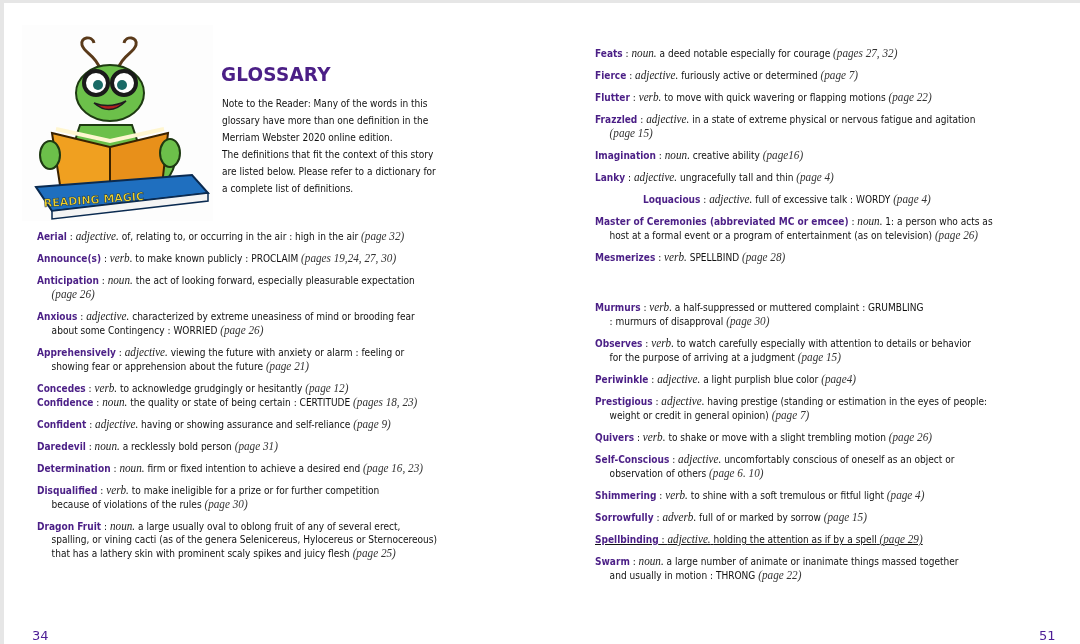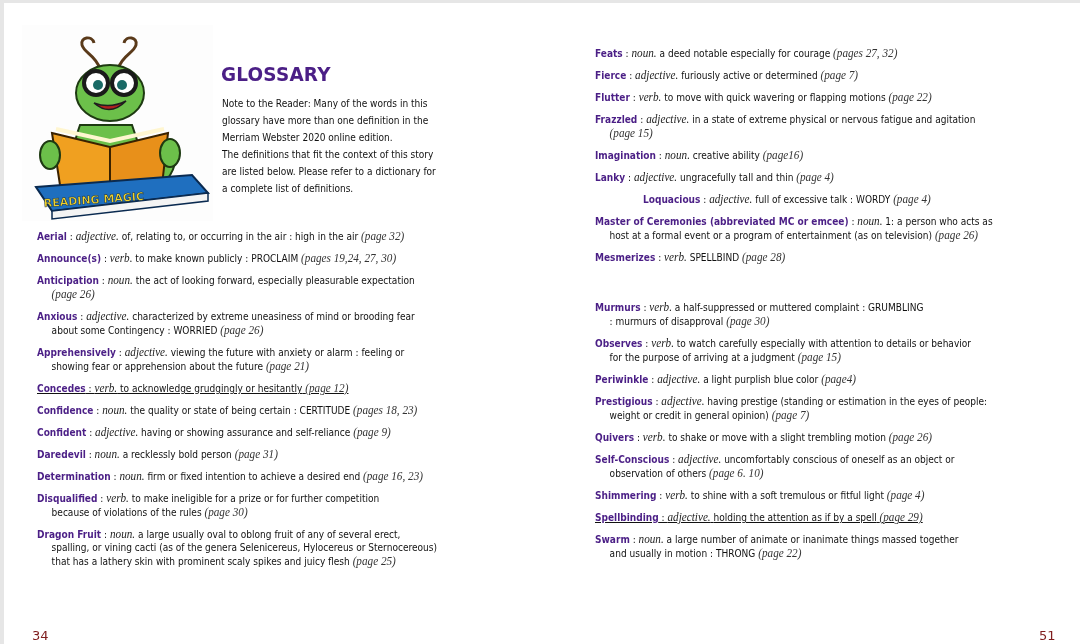--- a/index.html
+++ b/index.html
@@ -115,7 +115,7 @@
       <div class="line"><span class="term">Apprehensively</span> : <span class="pos">adjective.</span> <span class="def">viewing the future with anxiety or alarm : feeling or</span></div>
       <div class="line cont"><span class="def">showing fear or apprehension about the future</span> <span class="pages">(page 21)</span></div>
     </div>
-    <div class="entry" style="margin-bottom: 8px; text-decoration: underline;">
+    <div class="entry" style="">
       <div class="line"><span class="term">Concedes</span> : <span class="pos">verb.</span> <span class="def">to acknowledge grudgingly or hesitantly</span> <span class="pages">(page 12)</span></div>
     </div>
     <div class="entry" style="margin-bottom: 8px;">

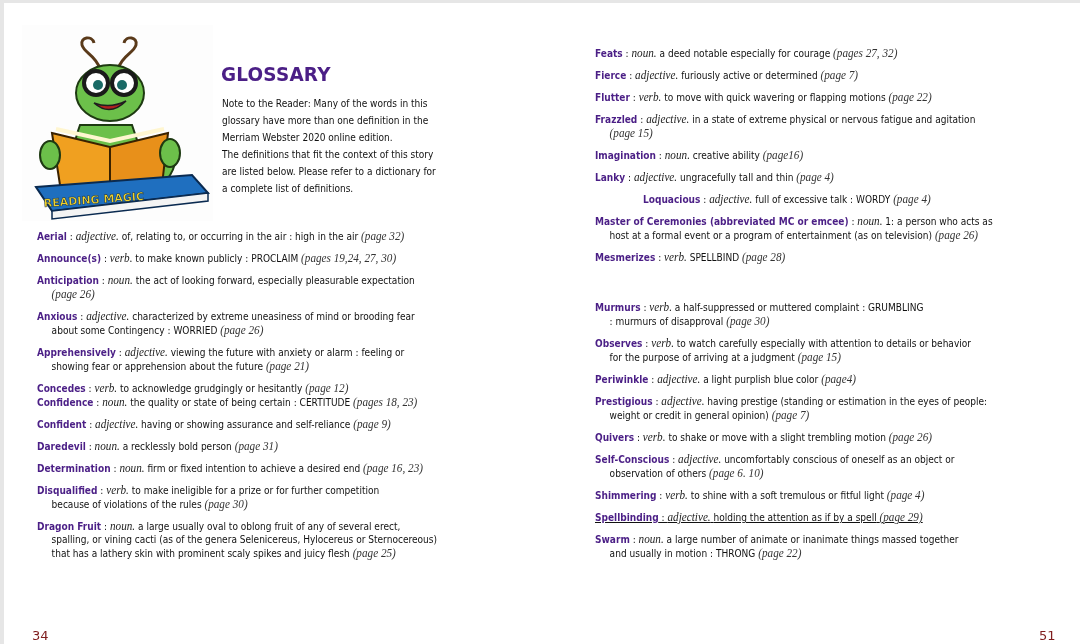--- a/index.html
+++ b/index.html
@@ -195,6 +195,9 @@
     <div class="entry" style="margin-bottom: 8px;">
       <div class="line"><span class="term">Shimmering</span> : <span class="pos">verb.</span> <span class="def">to shine with a soft tremulous or fitful light</span> <span class="pages">(page 4)</span></div>
     </div>
+    <div class="entry" style="margin-bottom: 8px;">
+      <div class="line"><span class="term">Sorrowfully</span> : <span class="pos">adverb.</span> <span class="def">full of or marked by sorrow</span> <span class="pages">(page 15)</span></div>
+    </div>
     <div class="entry" style="margin-bottom: 8px; text-decoration: underline;">
       <div class="line"><span class="term">Spellbinding</span> : <span class="pos">adjective.</span> <span class="def">holding the attention as if by a spell</span> <span class="pages">(page 29)</span></div>
     </div>

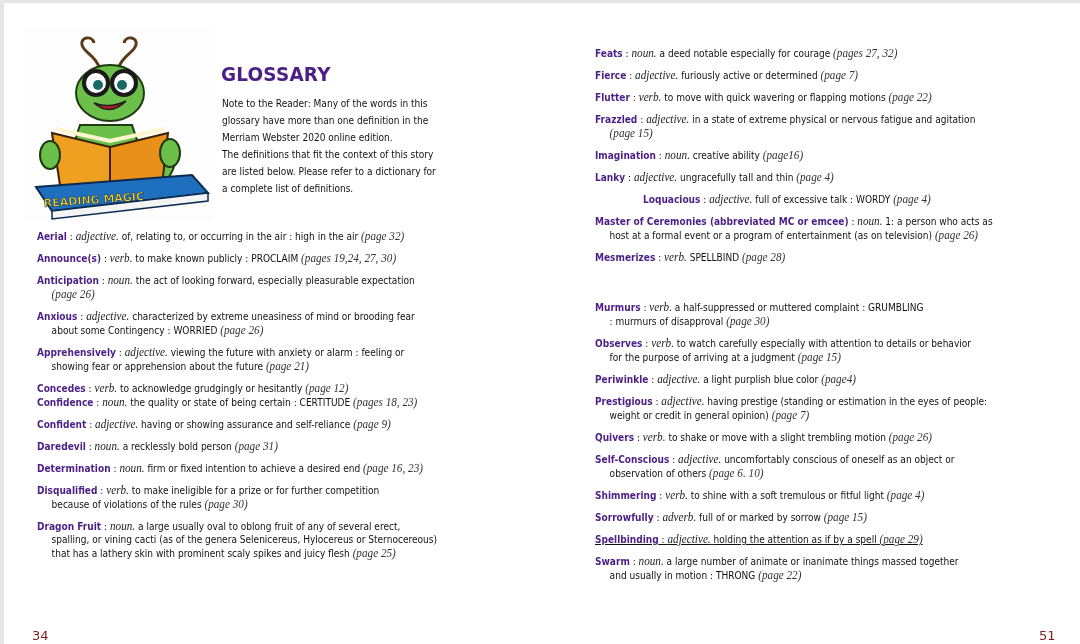--- a/index.html
+++ b/index.html
@@ -44,7 +44,7 @@
 
   .page-num {
     position: absolute; top: 628px;
-    font-family: "DejaVu Sans", sans-serif; font-size: 13px; color: #7f1d1d;
+    font-family: "DejaVu Sans", sans-serif; font-size: 13px; color: #4c1d95;
   }
   .page-num.left { left: 32px; }
   .page-num.right { left: 1039px; }

